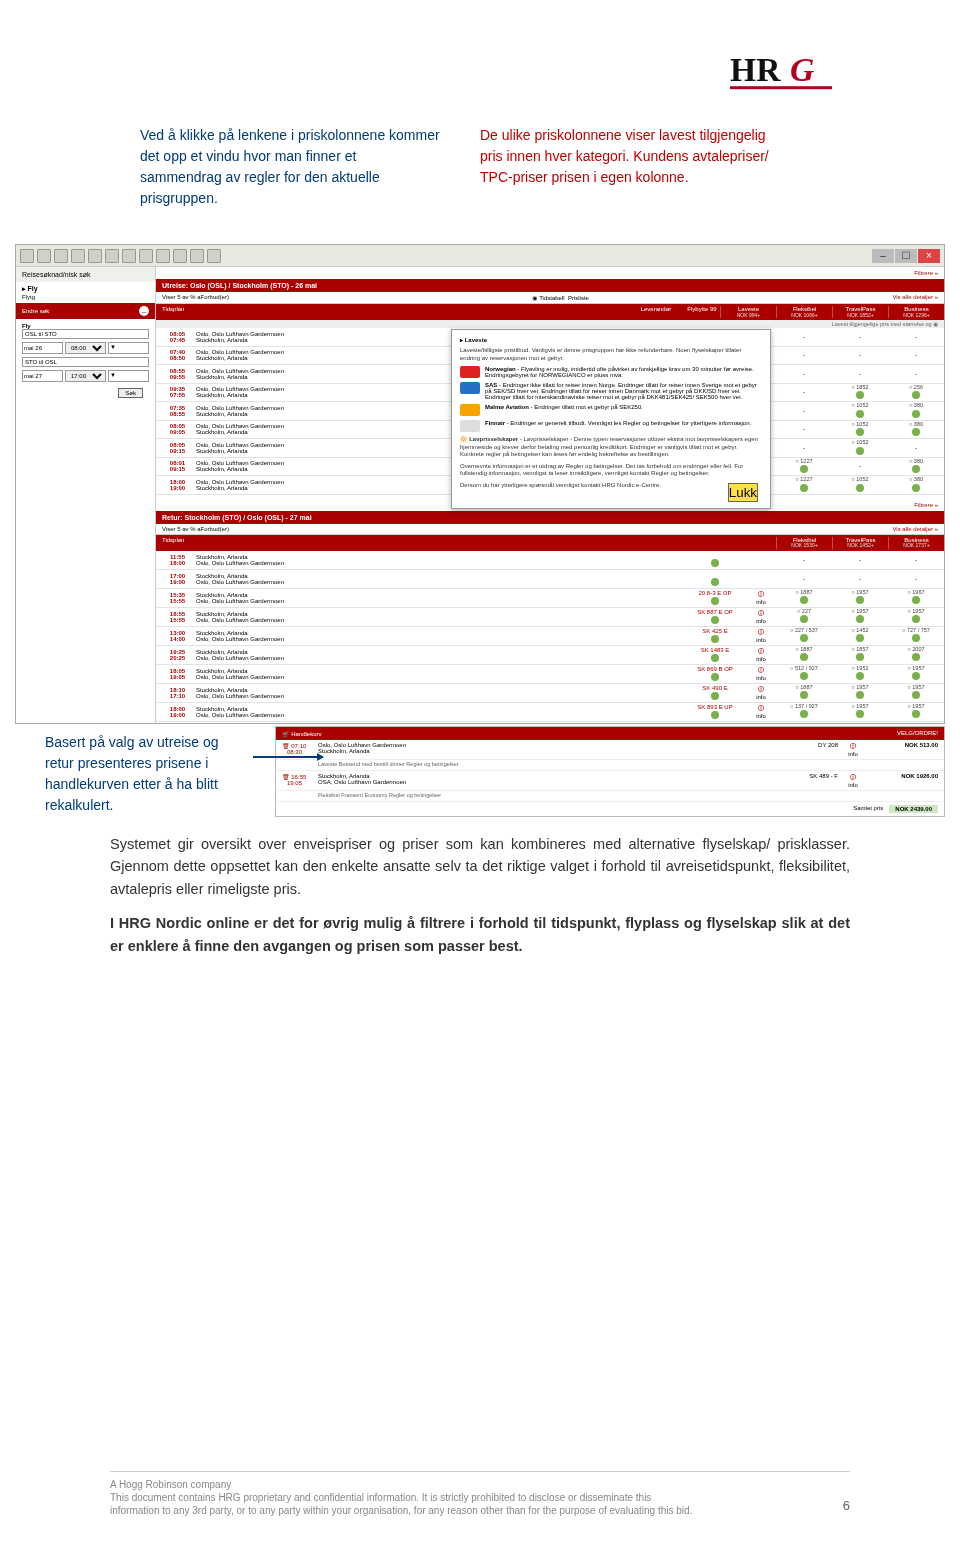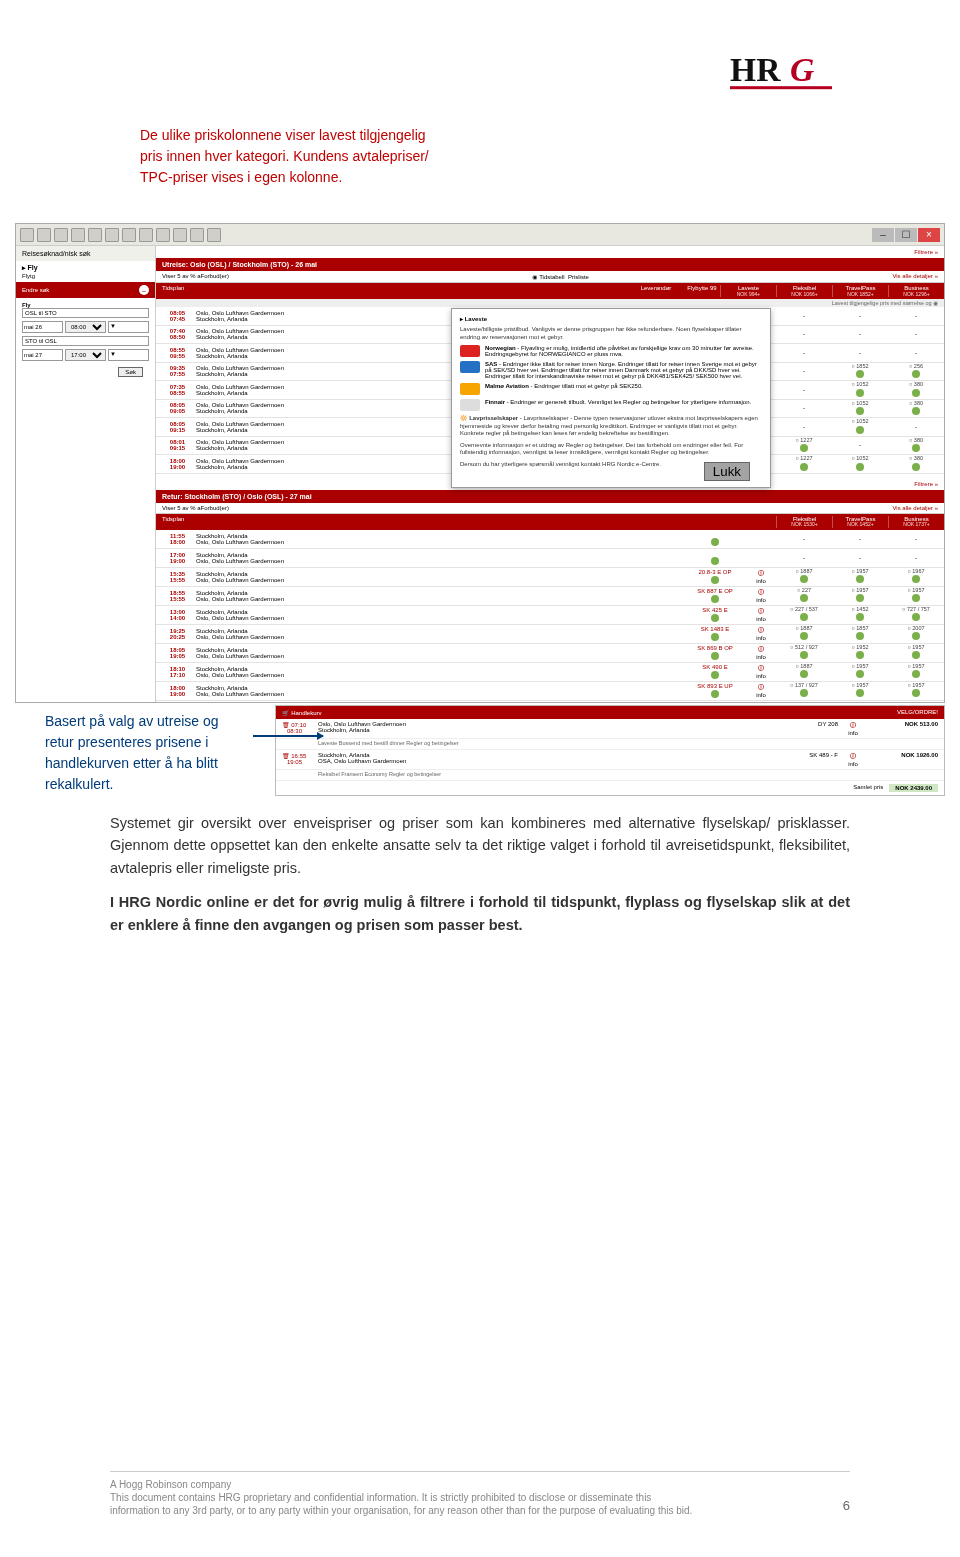--- a/index.html
+++ b/index.html
@@ -115,6 +115,7 @@
 </div>
 
 <div class="callouts">
+  <div class="callout blue-text">Ved å klikke på lenkene i priskolonnene kommer det opp et vindu hvor man finner et sammendrag av regler for den aktuelle prisgruppen.</div>
   <div class="callout red-text">De ulike priskolonnene viser lavest tilgjengelig pris innen hver kategori. Kundens avtalepriser/ TPC-priser vises i egen kolonne.</div>
 </div>
 <div class="arrow-line1"></div>

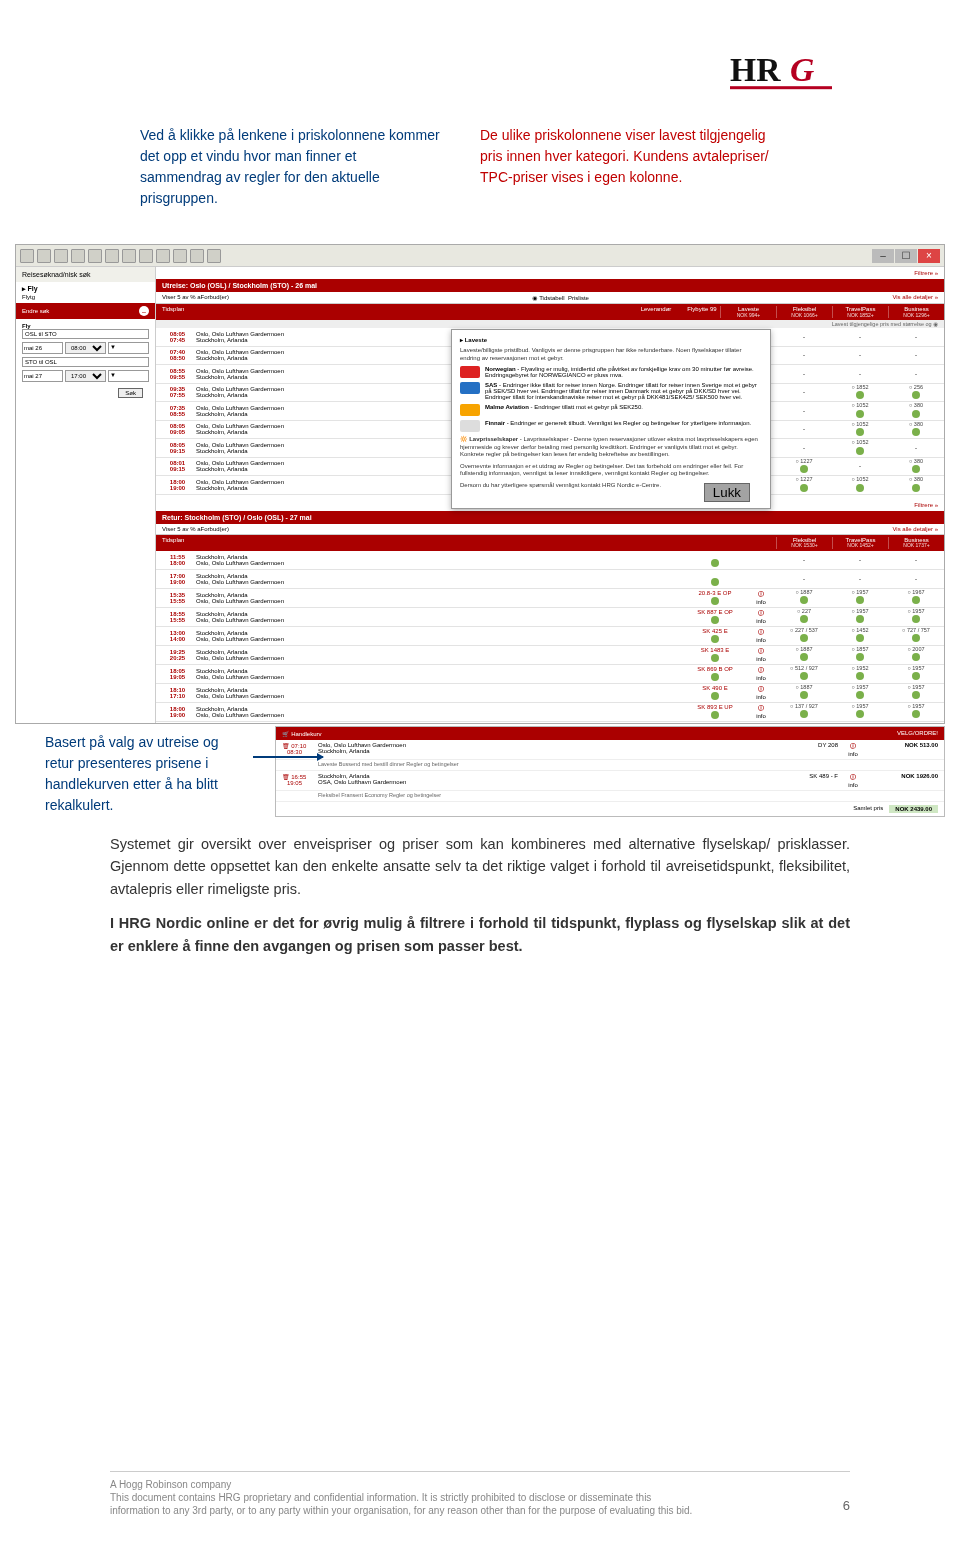--- a/index.html
+++ b/index.html
@@ -116,7 +116,7 @@
 
 <div class="callouts">
   <div class="callout blue-text">Ved å klikke på lenkene i priskolonnene kommer det opp et vindu hvor man finner et sammendrag av regler for den aktuelle prisgruppen.</div>
-  <div class="callout red-text">De ulike priskolonnene viser lavest tilgjengelig pris innen hver kategori. Kundens avtalepriser/ TPC-priser vises i egen kolonne.</div>
+  <div class="callout red-text">De ulike priskolonnene viser lavest tilgjengelig pris innen hver kategori. Kundens avtalepriser/ TPC-priser prisen i egen kolonne.</div>
 </div>
 <div class="arrow-line1"></div>
 <div class="arrow-line2"></div>

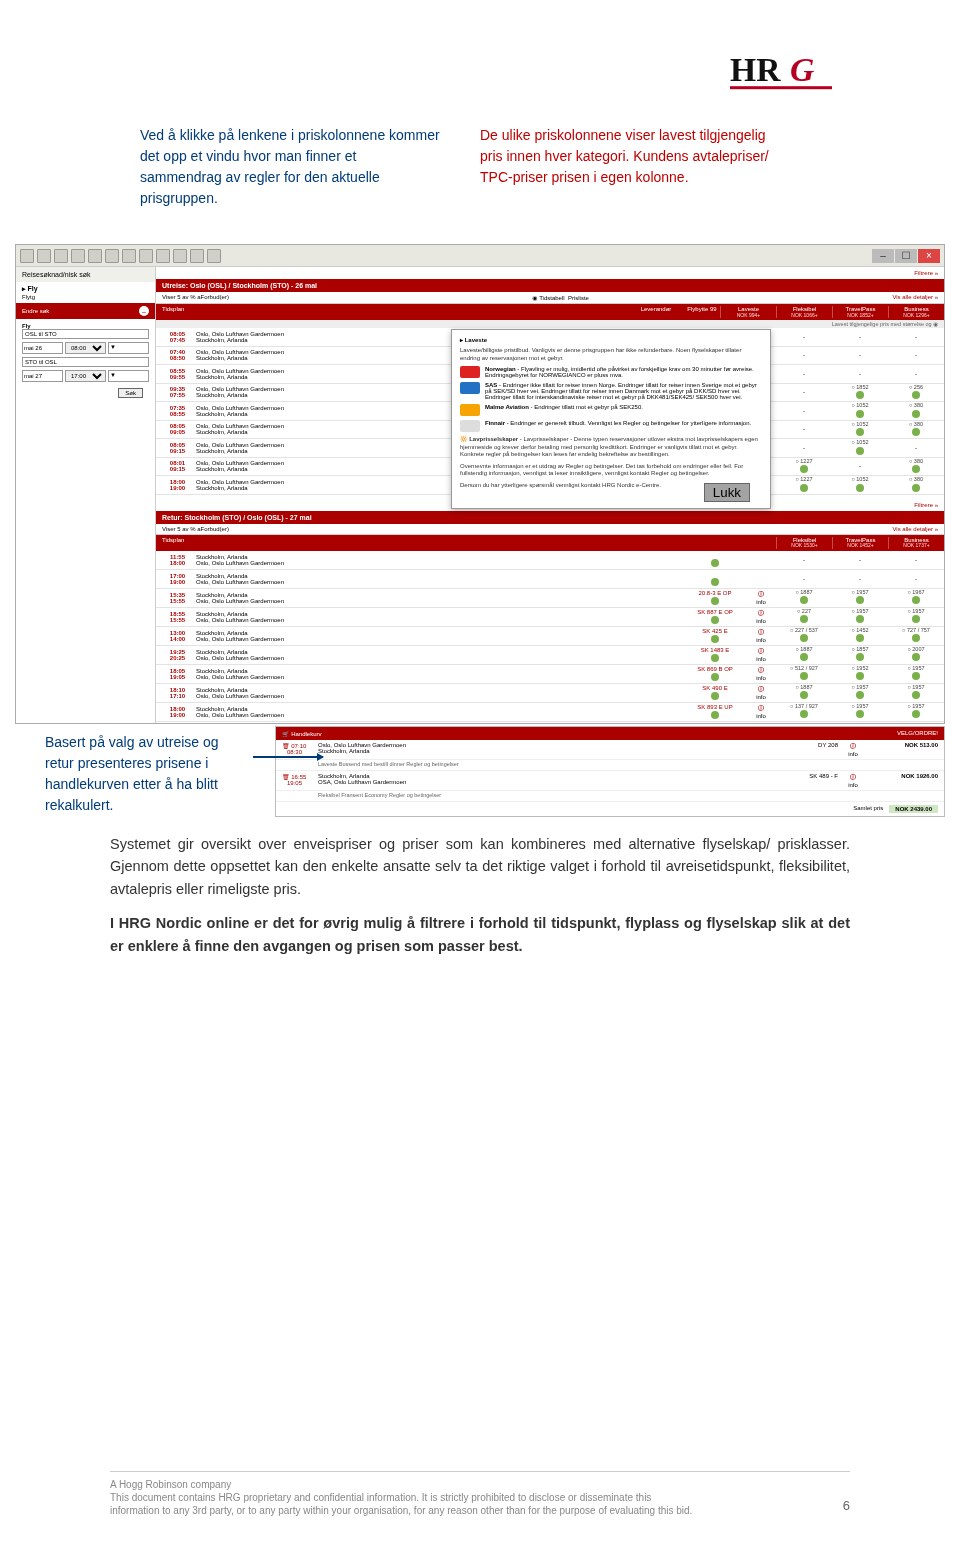--- a/index.html
+++ b/index.html
@@ -72,7 +72,7 @@
   .popup .air { display: flex; gap: 5px; margin-bottom: 4px; align-items: flex-start;}
   .popup .air .ico { width: 20px; height: 12px; border-radius: 2px; flex-shrink: 0;}
   .popup .txt { flex: 1; }
-  .popup-btn { position: absolute; right: 20px; bottom: 6px; padding: 1px 8px; border: 1px solid #666; background: #a3a3a3;}
+  .popup-btn { position: absolute; right: 12px; bottom: 6px; padding: 1px 0; border: 1px solid #666; background: #fde047;}
 
   
   .cart-wrap { position: relative; margin-left: 30px; margin-right: -95px; margin-top: 2px; }

